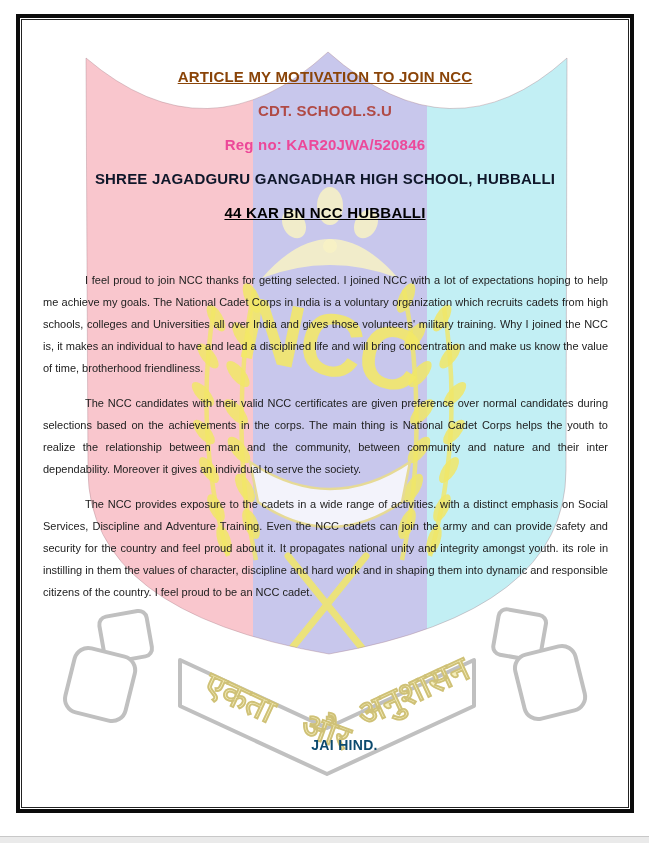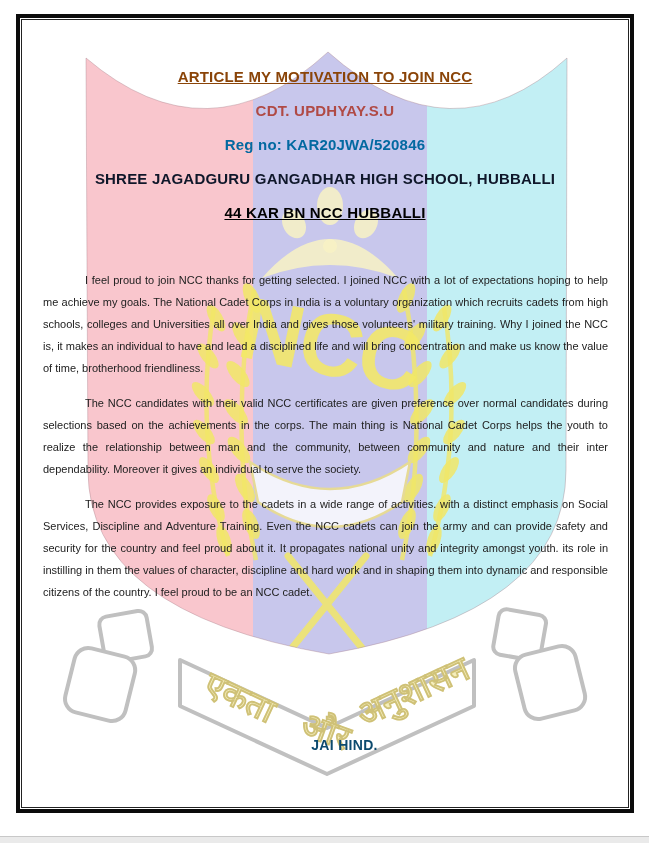--- a/index.html
+++ b/index.html
@@ -111,7 +111,7 @@
   <div class="content">
     <div class="headers">
       <div class="hdr title">ARTICLE MY MOTIVATION TO JOIN NCC</div>
-      <div class="hdr cadet">CDT. UPDHYAY.S.U</div>
+      <div class="hdr cadet">CDT. SCHOOL.S.U</div>
       <div class="hdr regno">Reg no: KAR20JWA/520846</div>
       <div class="hdr school">SHREE JAGADGURU GANGADHAR HIGH SCHOOL, HUBBALLI</div>
       <div class="hdr battalion">44 KAR BN NCC HUBBALLI</div>

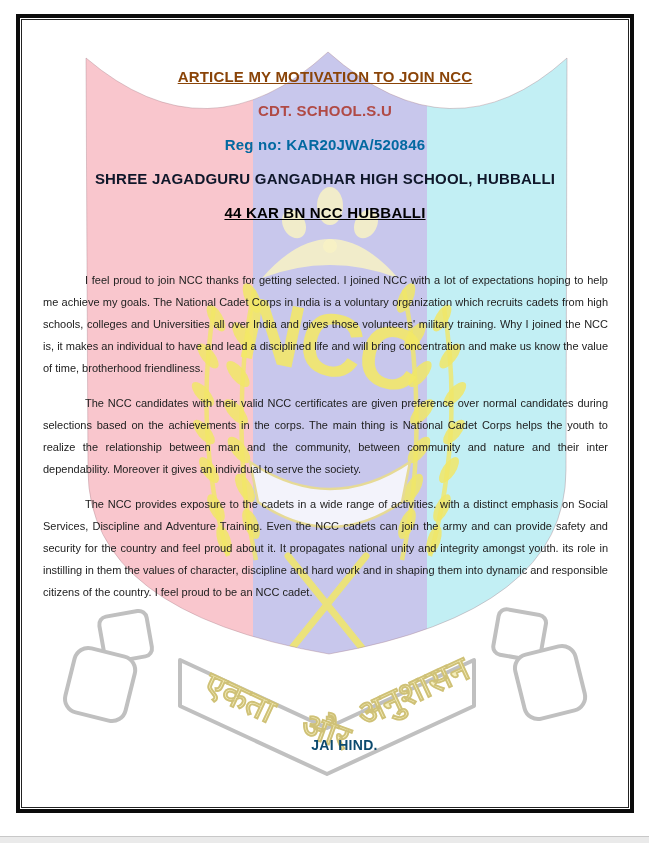--- a/index.html
+++ b/index.html
@@ -16,7 +16,7 @@
          letter-spacing:.2px; }
   .hdr.title      { color:#8a4408; text-decoration:underline; }
   .hdr.cadet      { color:#b04a45; }
-  .hdr.regno      { color:#0369a1; }
+  .hdr.regno      { color:#ec4899; }
   .hdr.school     { color:#0f172a; }
   .hdr.officer    { color:#ff0000; text-decoration:underline; }
   .hdr.battalion  { color:#000000; text-decoration:underline; }

